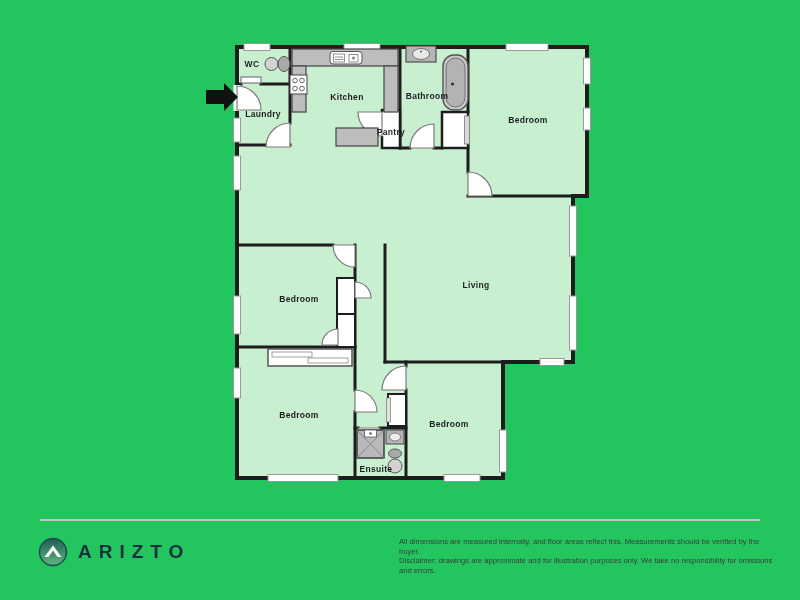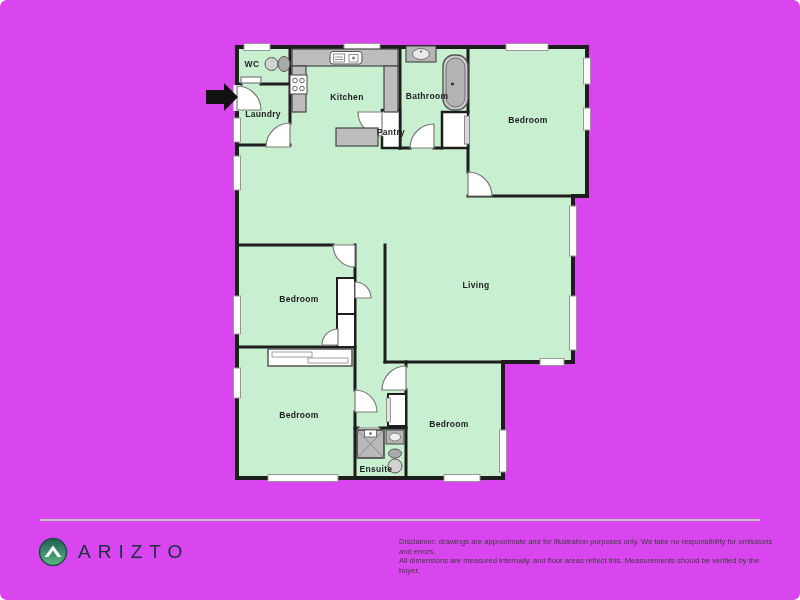--- a/index.html
+++ b/index.html
@@ -4,7 +4,7 @@
 <style>
   html,body{margin:0;padding:0;background:#ffffff;}
   body{width:800px;height:600px;position:relative;font-family:"Liberation Sans",sans-serif;overflow:hidden;}
-  .page{position:absolute;inset:0;background:#d946ef;border-radius:7px;}
+  .page{position:absolute;inset:0;background:#22c55e;}
   svg text.room{font-family:"Liberation Sans",sans-serif;font-size:8.5px;font-weight:700;fill:#1e1e1e;letter-spacing:.3px;text-anchor:middle;}
   .footer-divider{position:absolute;left:40px;top:519px;width:720px;height:2px;background:#c2c2c2;}
   .logo-wrap{position:absolute;left:38px;top:537px;width:30px;height:30px;}

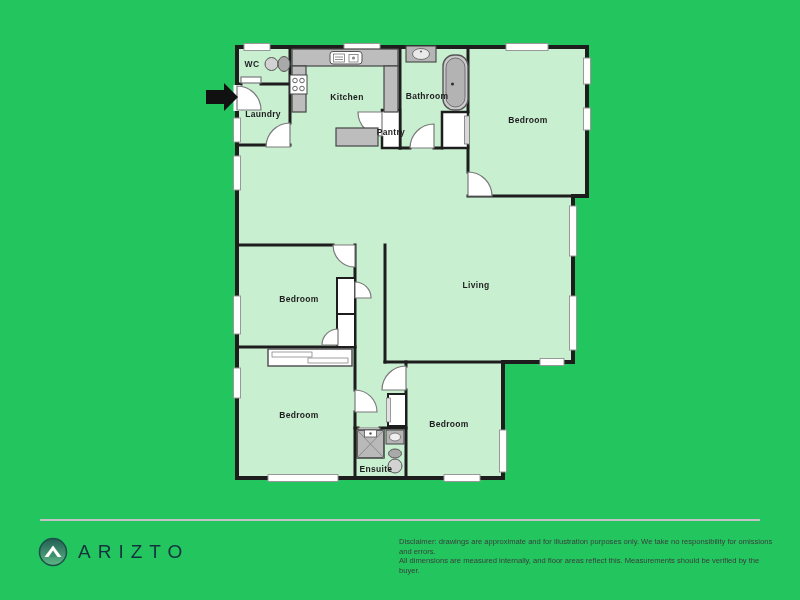--- a/index.html
+++ b/index.html
@@ -8,7 +8,7 @@
   svg text.room{font-family:"Liberation Sans",sans-serif;font-size:8.5px;font-weight:700;fill:#1e1e1e;letter-spacing:.3px;text-anchor:middle;}
   .footer-divider{position:absolute;left:40px;top:519px;width:720px;height:2px;background:#c2c2c2;}
   .logo-wrap{position:absolute;left:38px;top:537px;width:30px;height:30px;}
-  .brand{position:absolute;left:78px;top:541px;font-size:19px;font-weight:400;letter-spacing:7px;color:#14313e;}
+  .brand{position:absolute;left:78px;top:541px;font-size:19px;font-weight:700;letter-spacing:7px;color:#14313e;}
   .address{position:absolute;left:188px;top:546px;font-size:12.5px;font-weight:700;color:#14313e;}
   .disclaimer{position:absolute;left:399px;top:537px;width:375px;font-size:7.6px;line-height:9.6px;color:#3d3d3d;}
 </style>

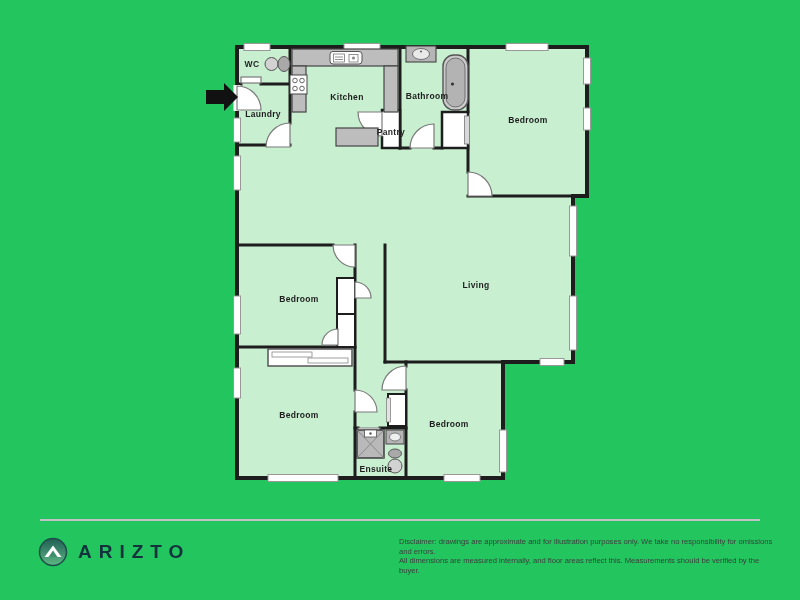--- a/index.html
+++ b/index.html
@@ -195,8 +195,8 @@
   <div class="brand">ARIZTO</div>
 
   <div class="disclaimer">
+    <div>All dimensions are measured internally, and floor areas reflect this. Measurements should be verified by the buyer.</div>
     <div>Disclaimer: drawings are approximate and for illustration purposes only. We take no responsibility for omissions and errors.</div>
-    <div>All dimensions are measured internally, and floor areas reflect this. Measurements should be verified by the buyer.</div>
   </div>
 
 </div>

